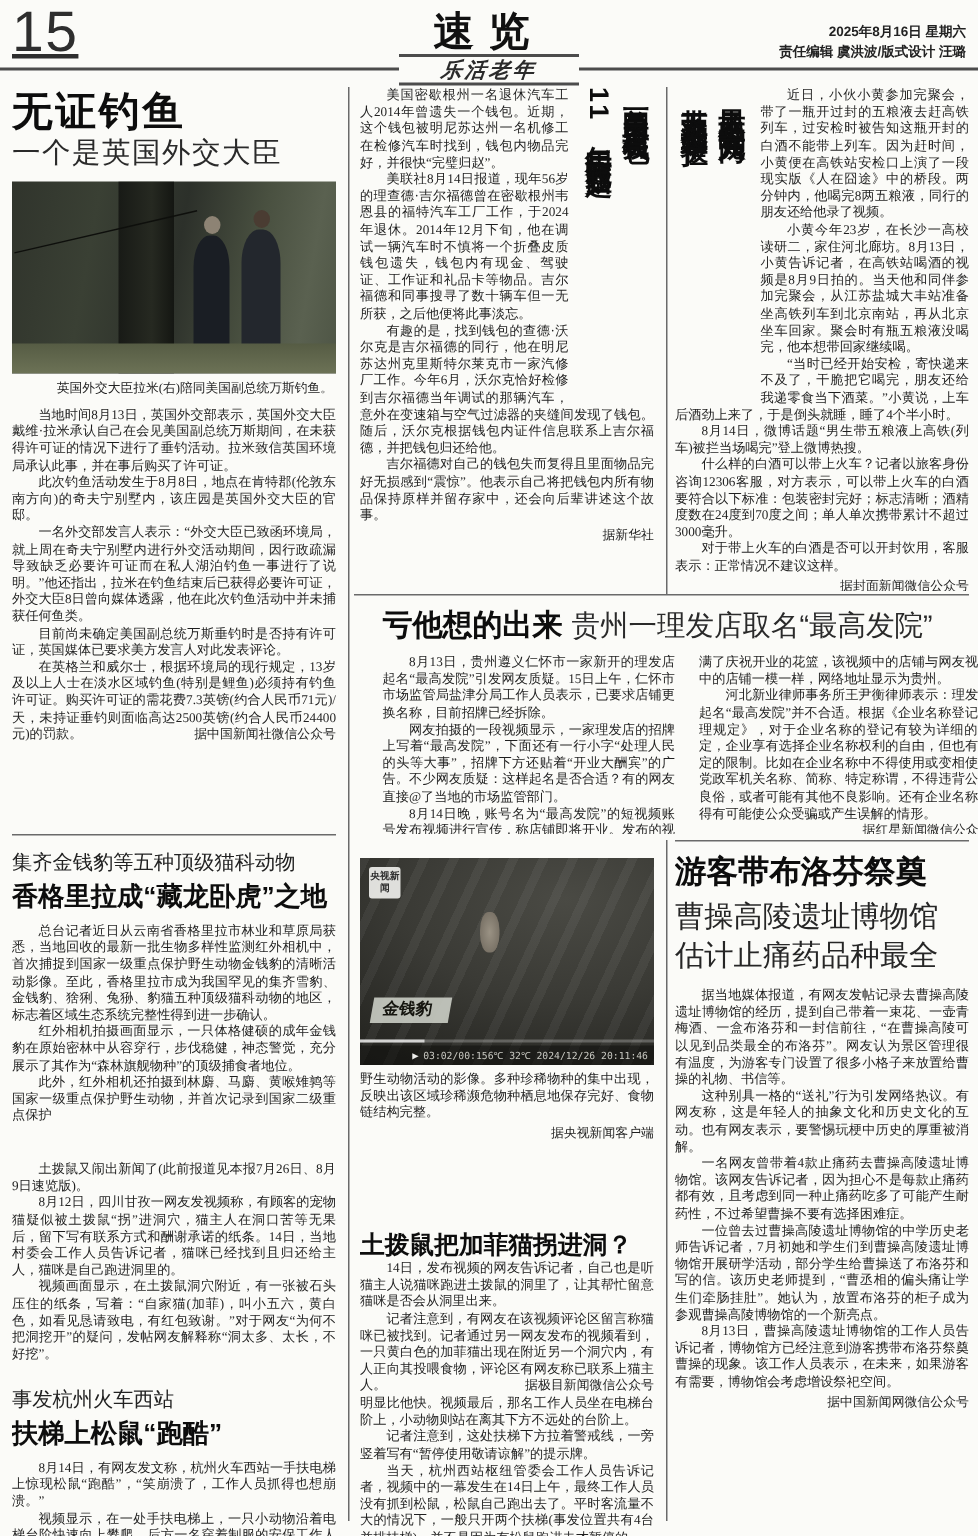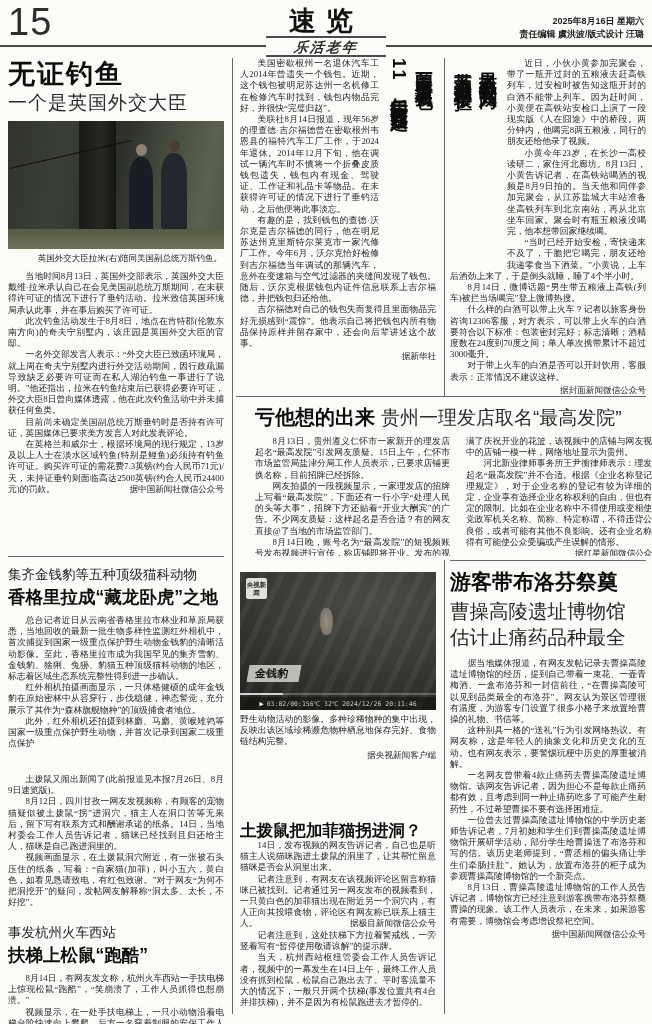--- a/index.html
+++ b/index.html
@@ -9,7 +9,7 @@
   .oh { overflow:hidden; }
 
   
-  .pageno { position:absolute; left:8px; top:2px; font:38px/40px "Liberation Sans",sans-serif; color:#2e2e2e; letter-spacing:1px; }
+  .pageno { position:absolute; left:8px; top:2px; font:38px/40px "Liberation Sans",sans-serif; color:#2e2e2e; letter-spacing:1px;text-decoration:underline; }
   .head-rule { position:absolute; left:0; right:0; top:45px; height:2px; background:#4c4c4c; }
   .sect { position:absolute; left:0; right:0; top:6px; text-align:center; font:bold 27px/30px "Liberation Sans",sans-serif; letter-spacing:10px; color:#111; }
   .brandbox { position:absolute; left:266px; top:36px; width:120px; height:21px; background:#fbfbf8; border-top:2px solid #4c4c4c; border-bottom:2px solid #4c4c4c; display:flex; align-items:center; justify-content:center; }

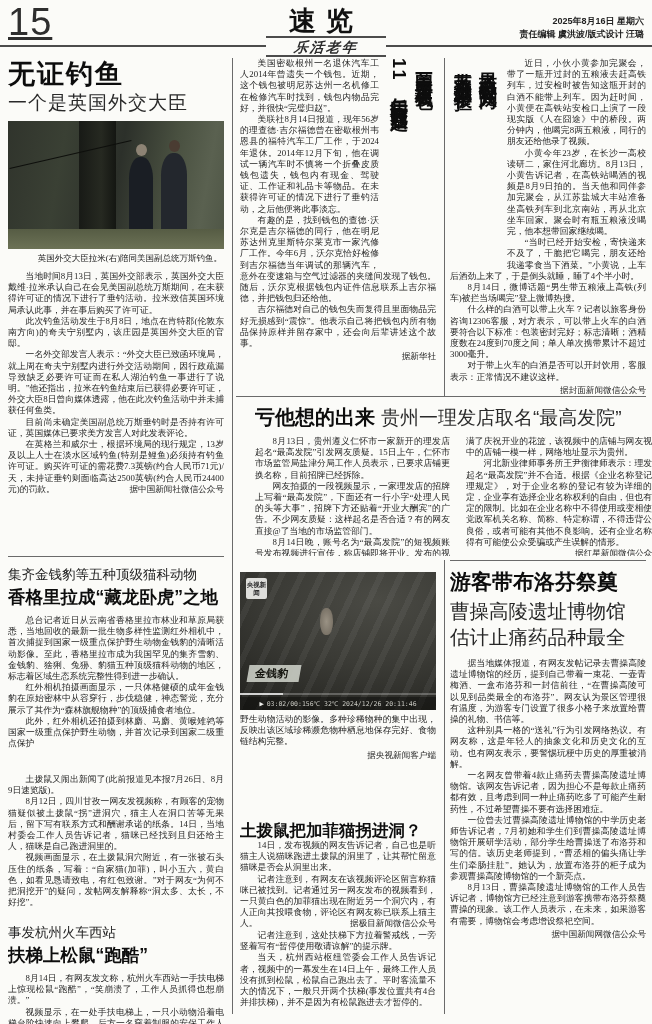--- a/index.html
+++ b/index.html
@@ -119,7 +119,7 @@
       <div>11年后同行完璧归赵</div>
     </div>
     <p class="body">美国密歇根州一名退休汽车工人2014年曾遗失一个钱包。近期，这个钱包被明尼苏达州一名机修工在检修汽车时找到，钱包内物品完好，并很快“完璧归赵”。</p>
-    <p class="body">美联社8月14日报道，现年56岁的理查德·吉尔福德曾在密歇根州韦恩县的福特汽车工厂工作，于2024年退休。2014年12月下旬，他在调试一辆汽车时不慎将一个折叠皮质钱包遗失，钱包内有现金、驾驶证、工作证和礼品卡等物品。在未获得许可证的情况下进行了垂钓活动，之后他便将此事淡忘。</p>
+    <p class="body">美联社8月14日报道，现年56岁的理查德·吉尔福德曾在密歇根州韦恩县的福特汽车工厂工作，于2024年退休。2014年12月下旬，他在调试一辆汽车时不慎将一个折叠皮质钱包遗失，钱包内有现金、驾驶证、工作证和礼品卡等物品。吉尔福德和同事搜寻了数十辆车但一无所获，之后他便将此事淡忘。</p>
     <p class="body">有趣的是，找到钱包的查德·沃尔克是吉尔福德的同行，他在明尼苏达州克里斯特尔莱克市一家汽修厂工作。今年6月，沃尔克恰好检修到吉尔福德当年调试的那辆汽车，意外在变速箱与空气过滤器的夹缝间发现了钱包。随后，沃尔克根据钱包内证件信息联系上吉尔福德，并把钱包归还给他。</p>
     <p class="body">吉尔福德对自己的钱包失而复得且里面物品完好无损感到“震惊”。他表示自己将把钱包内所有物品保持原样并留存家中，还会向后辈讲述这个故事。</p>
     <div class="source">据新华社</div>

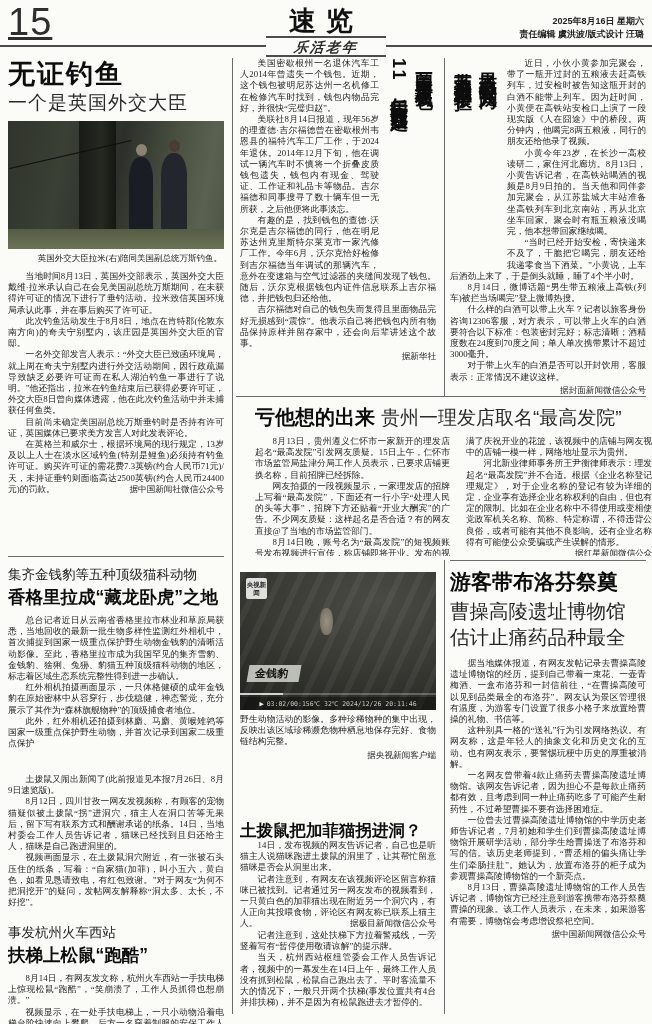--- a/index.html
+++ b/index.html
@@ -67,7 +67,7 @@
   .clip-label { position:absolute; left:8px; bottom:28px; background:rgba(206,210,200,.88); color:#15150f; font:bold 11px/13px "Liberation Sans",sans-serif; padding:2px 12px 2px 7px; transform:skewX(-10deg); }
   .progress { position:absolute; left:0; bottom:15px; height:2px; width:100%; background:rgba(255,255,255,.25); }
   .progress i { display:block; width:22%; height:100%; background:rgba(255,255,255,.72); }
-  .pmeta { position:absolute; bottom:0; left:0; right:0; height:13px; display:flex; justify-content:center; align-items:center; padding:4px 4px; font:6.5px/8px "DejaVu Sans Mono",monospace; color:#c9c9c2; background:rgba(8,8,6,.45); }
+  .pmeta { position:absolute; bottom:0; left:0; right:0; height:13px; display:flex; justify-content:flex-end; align-items:center; padding:4px 4px; font:6.5px/8px "DejaVu Sans Mono",monospace; color:#c9c9c2; background:rgba(8,8,6,.45); }
   .play-dot { color:#efefec; font-size:7px; margin-right:3px; }
 </style>
 </head>

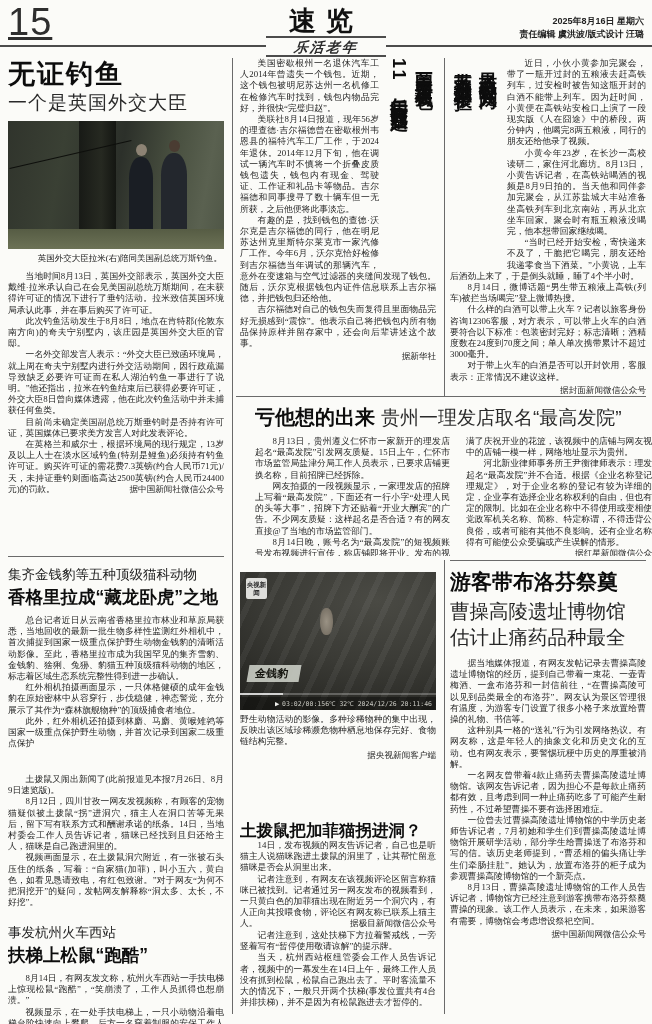--- a/index.html
+++ b/index.html
@@ -203,6 +203,7 @@
   </section>
 
   <section class="blk oh" style="left:240px; top:930px; width:196px; height:94px;">
+    <p class="body noind">明显比他快。视频最后，那名工作人员坐在电梯台阶上，小动物则站在离其下方不远处的台阶上。</p>
     <p class="body">记者注意到，这处扶梯下方拉着警戒线，一旁竖着写有“暂停使用敬请谅解”的提示牌。</p>
     <p class="body"><span>当天，杭州西站枢纽管委会工作人员告诉记者，视频中的一幕发生在14日上午，最终工作人员没有抓到松鼠，松鼠自己跑出去了。平时客流量不大的情况下，一般只开两个扶梯(事发位置共有4台并排扶梯)，并不是因为有松鼠跑进去才暂停的。</span></p>
   </section>

